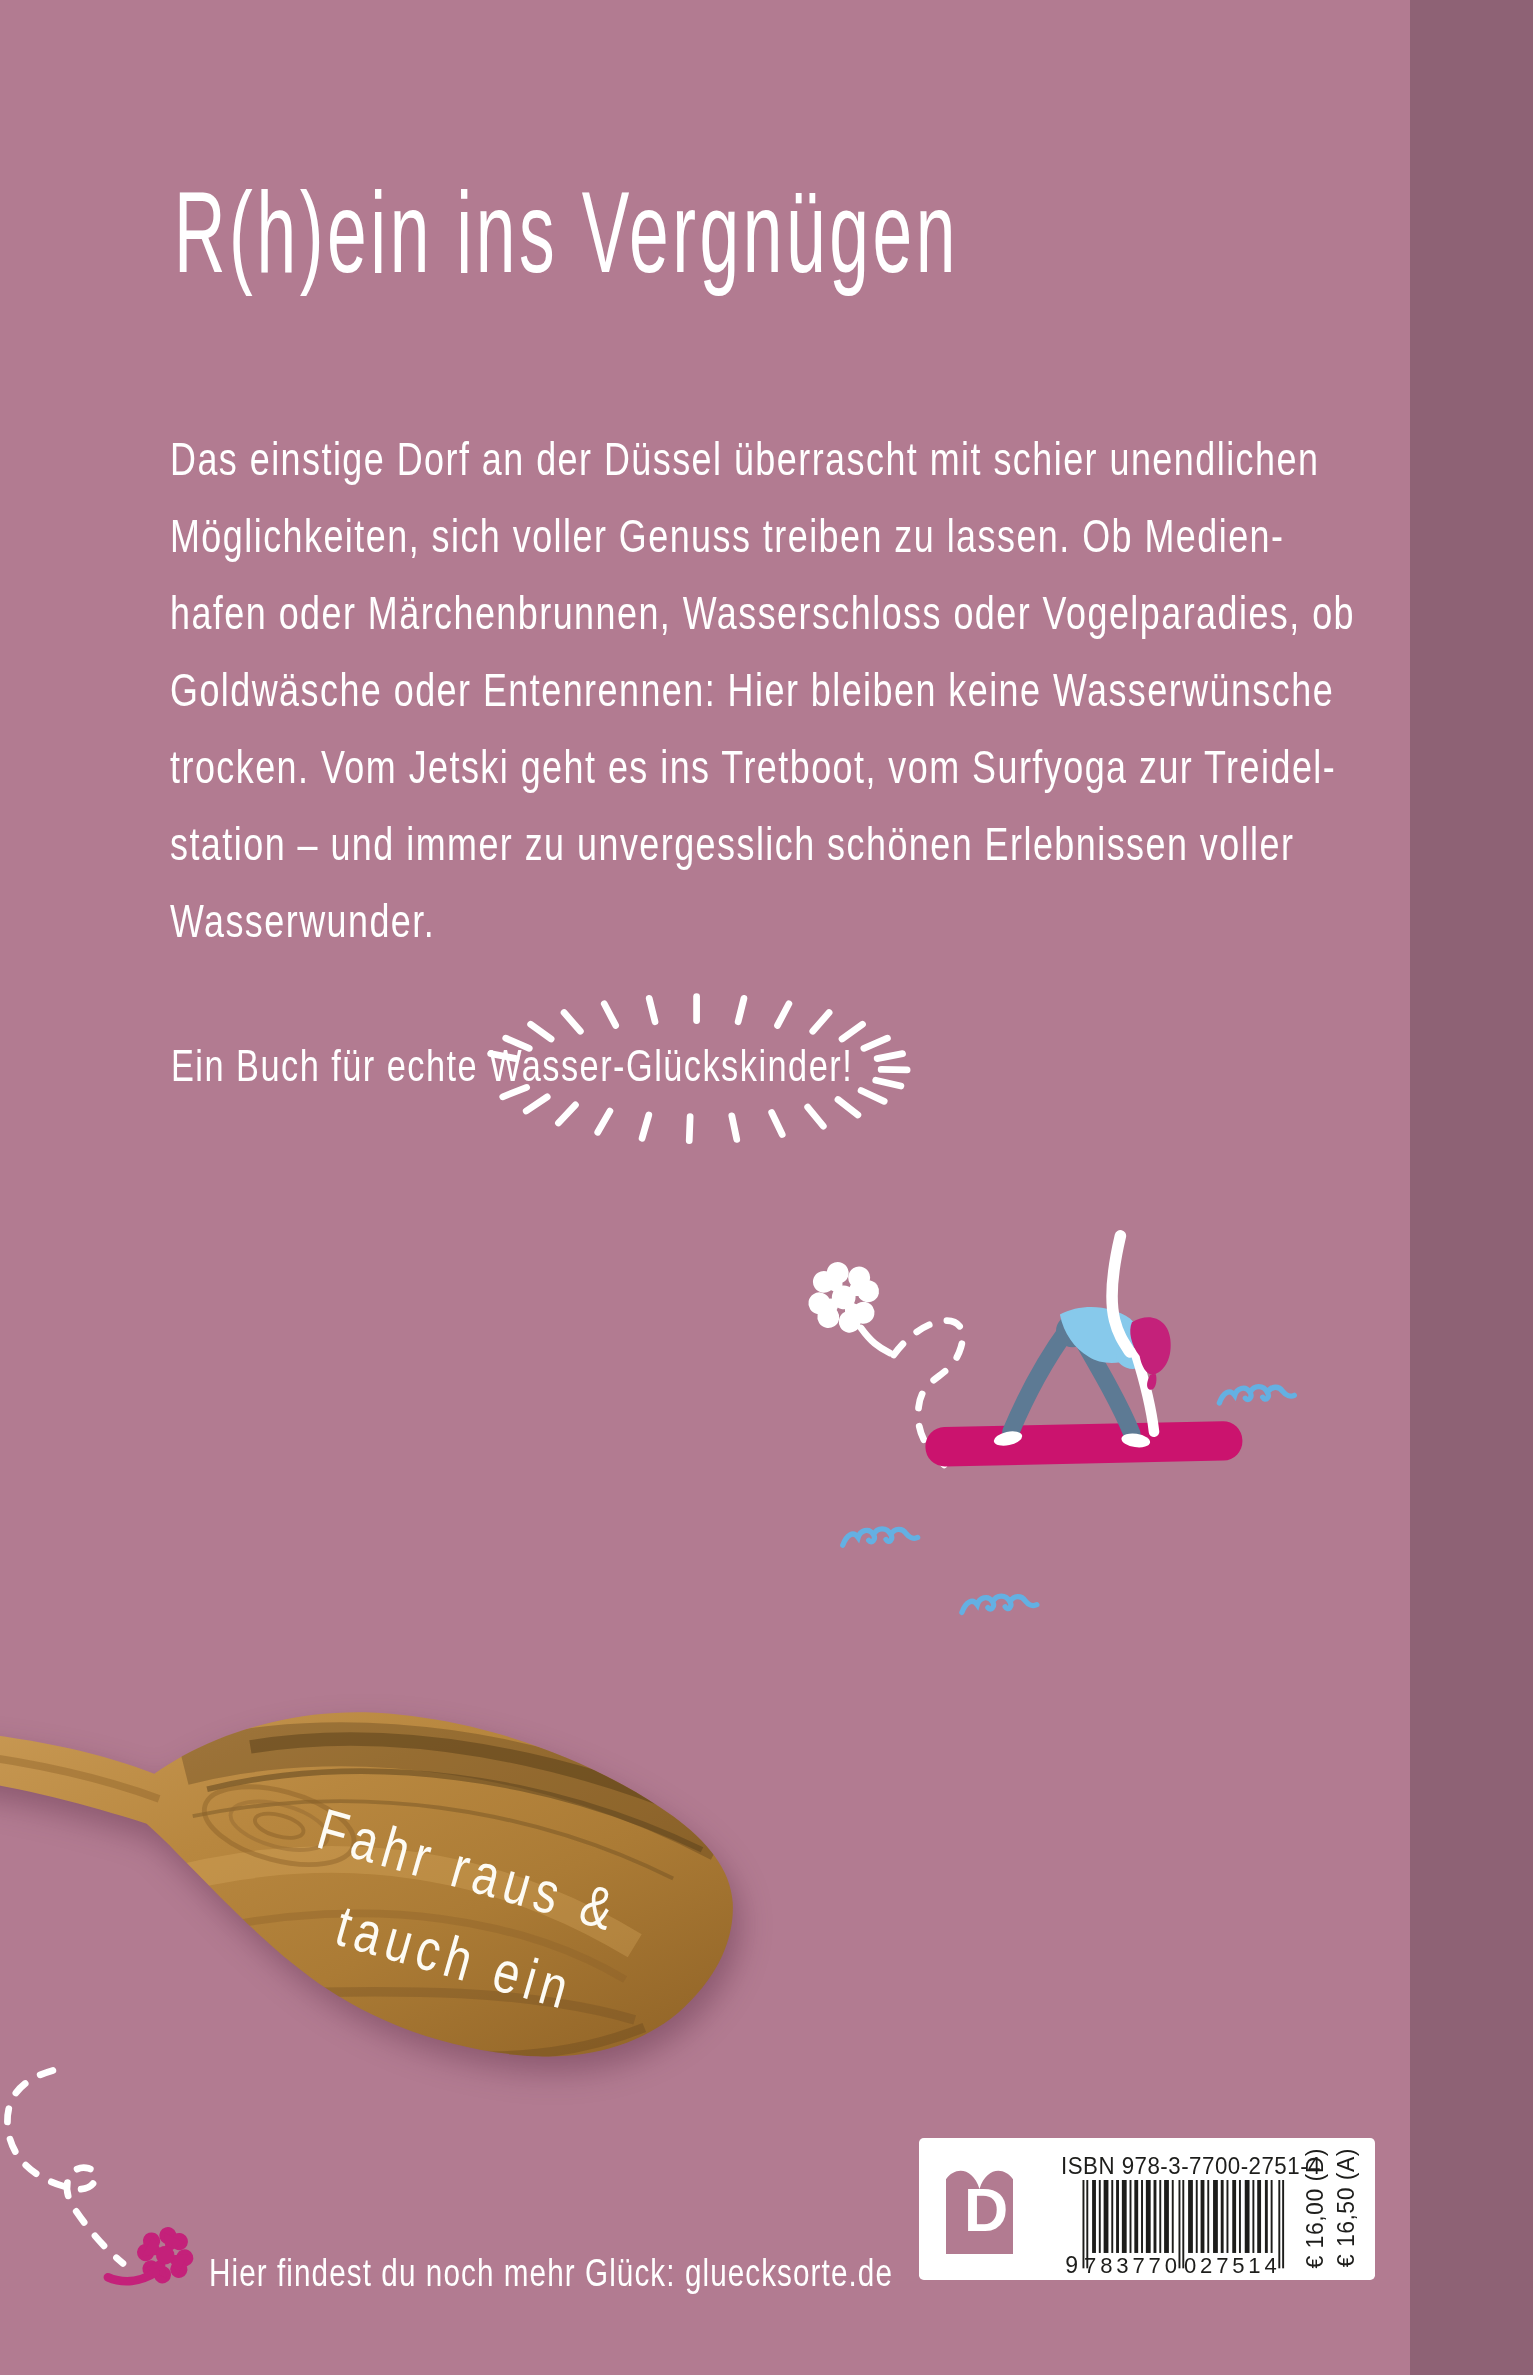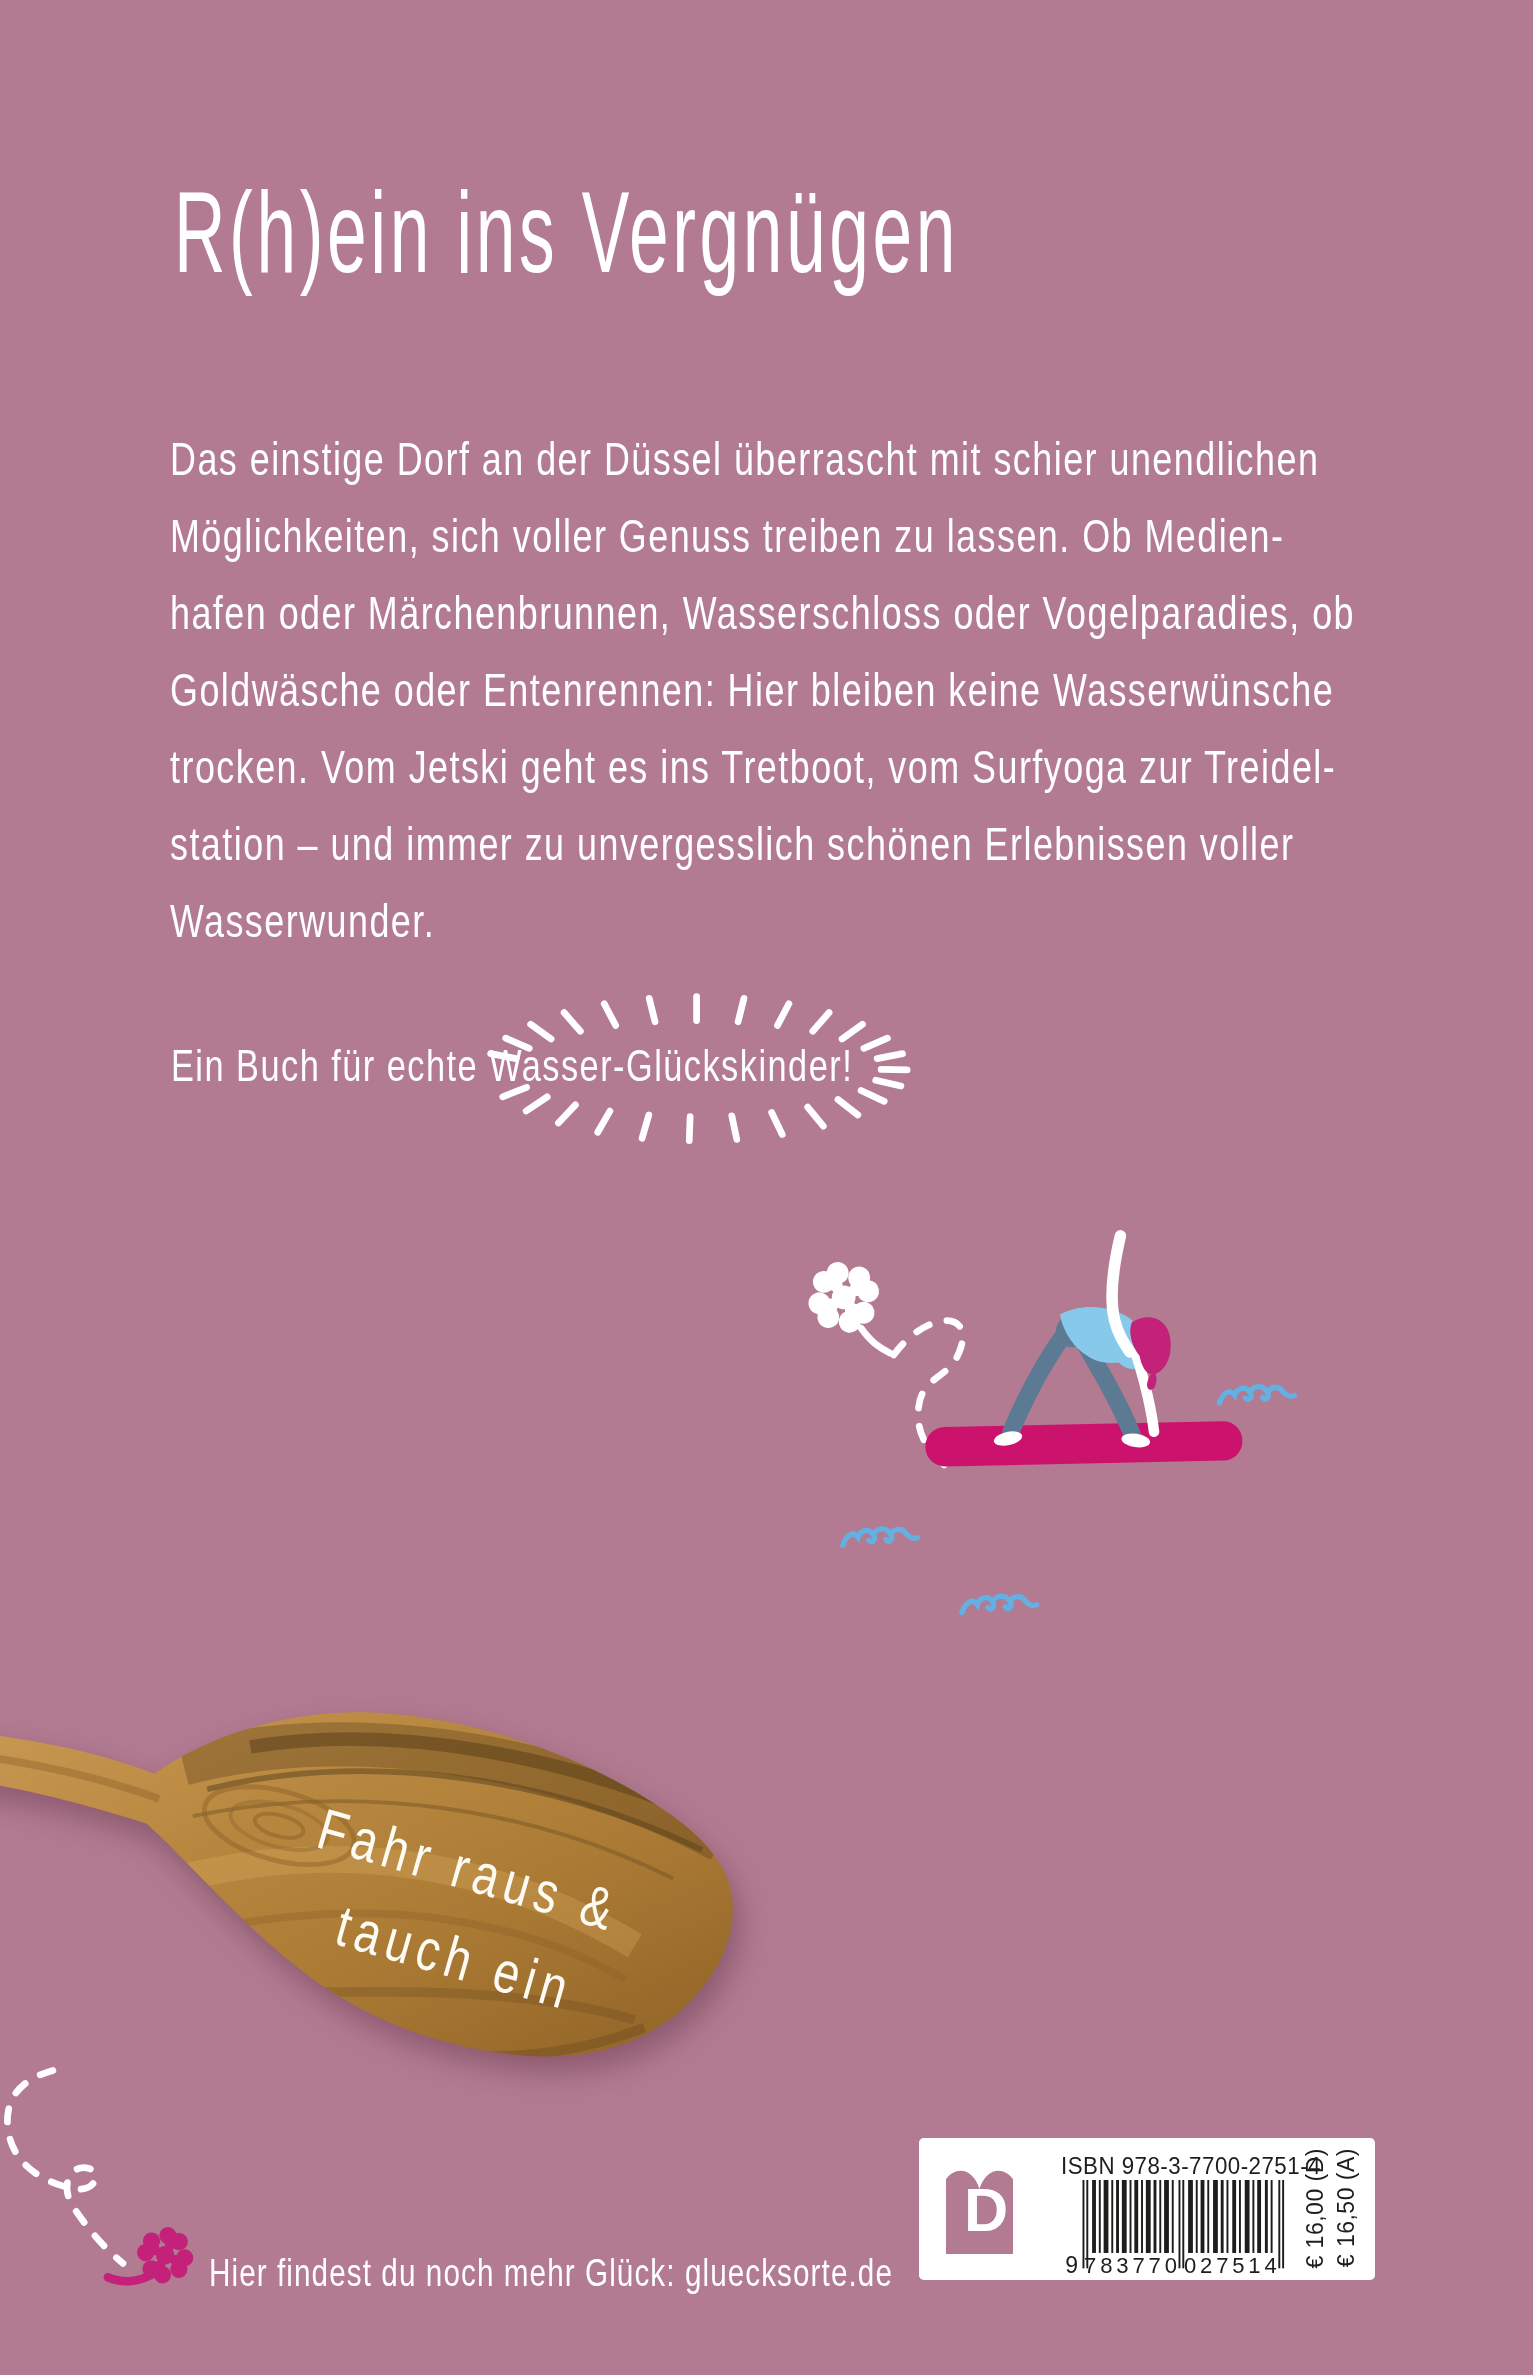--- a/index.html
+++ b/index.html
@@ -5,7 +5,7 @@
   html,body{margin:0;padding:0;background:#8e6275;}
   .cover{
     position:relative;
-    width:1533px;height:2376px;
+    width:1410px;height:2376px;
     background:var(--bg,#b27b91);
     overflow:hidden;
     font-family:"Liberation Sans",sans-serif;

